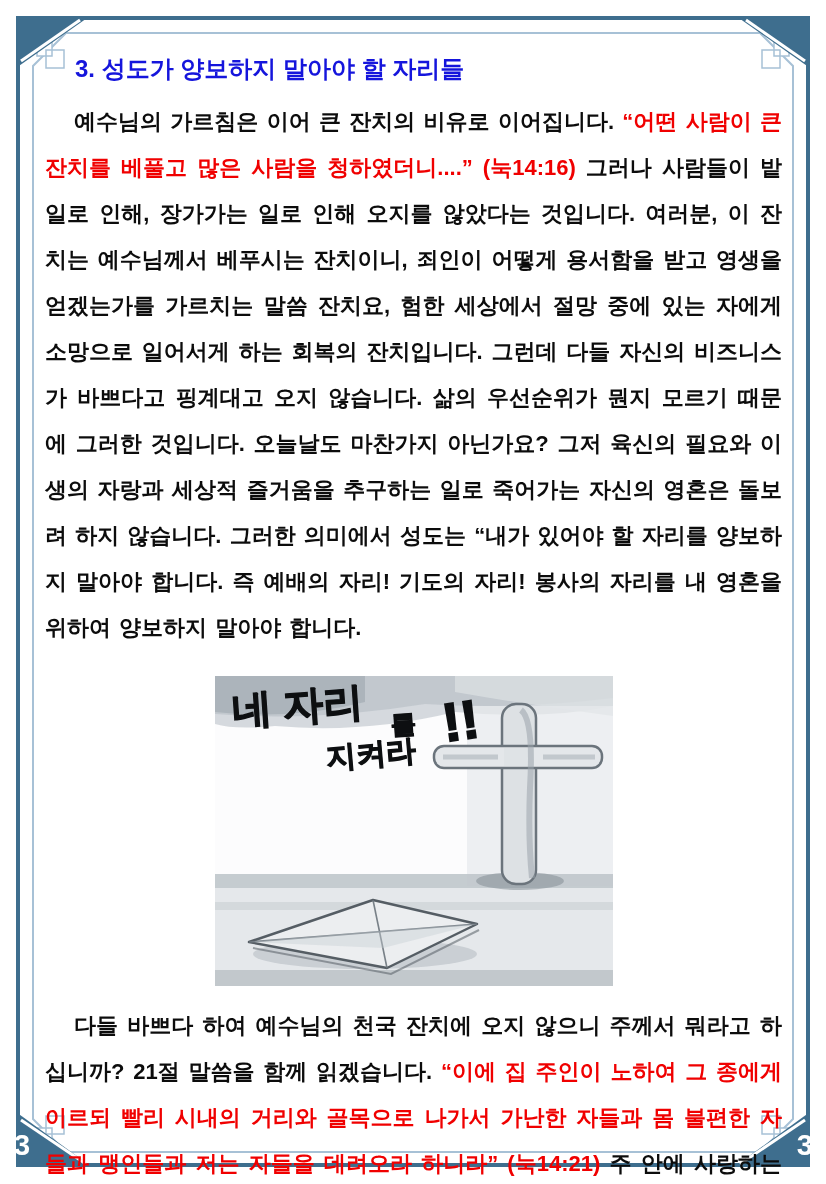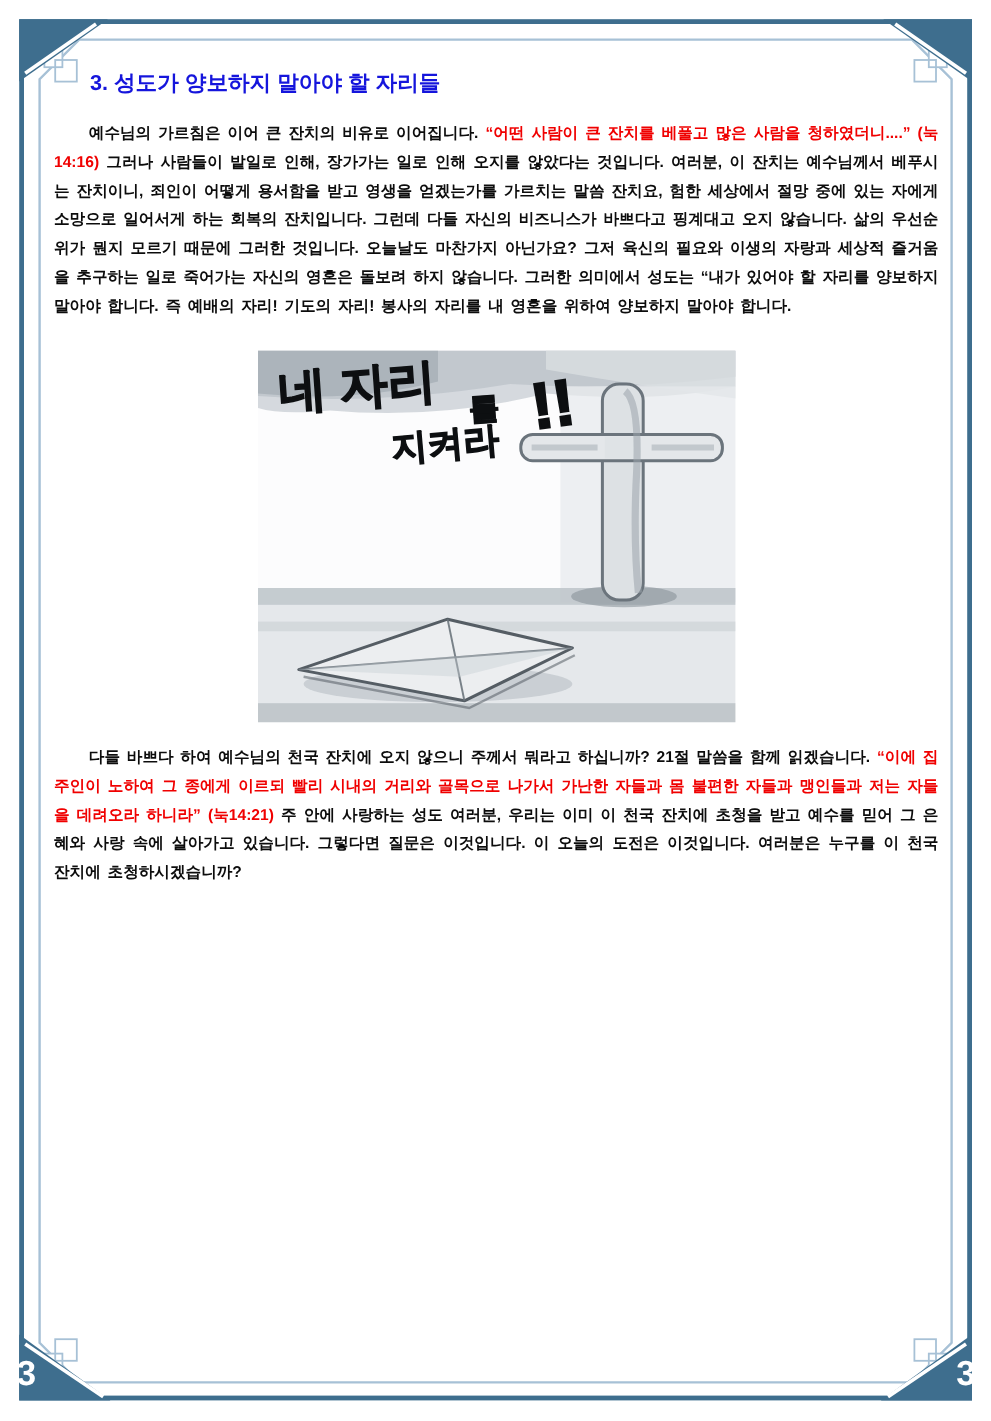--- a/index.html
+++ b/index.html
@@ -20,7 +20,7 @@
   }
   h2.sec-heading {
     margin: 0 0 0 30px;
-    font-size: 18px;
+    font-size: 24px;
     line-height: 26px;
     font-weight: bold;
     color: #1515dc;

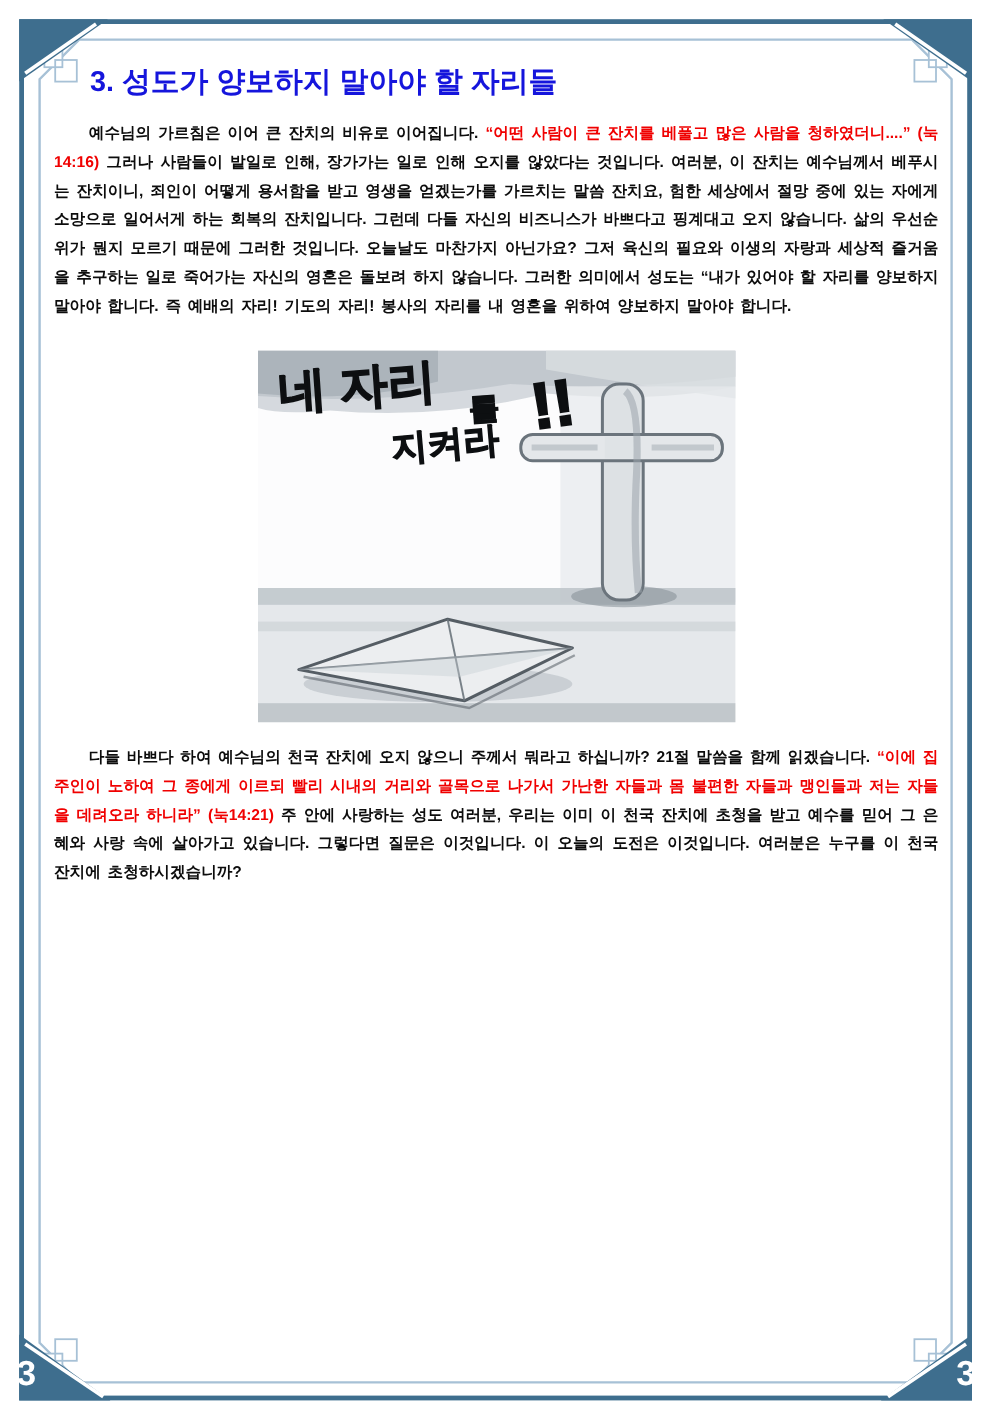--- a/index.html
+++ b/index.html
@@ -27,8 +27,8 @@
   }
   p.body-para {
     margin: 17px 0 0 0;
-    font-size: 13px;
-    line-height: 24px;
+    font-size: 22px;
+    line-height: 46px;
     font-weight: bold;
     color: #0c0c0c;
     text-align: justify;

